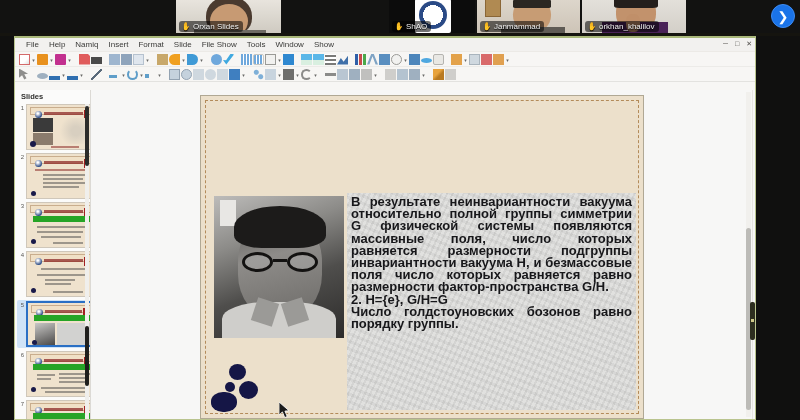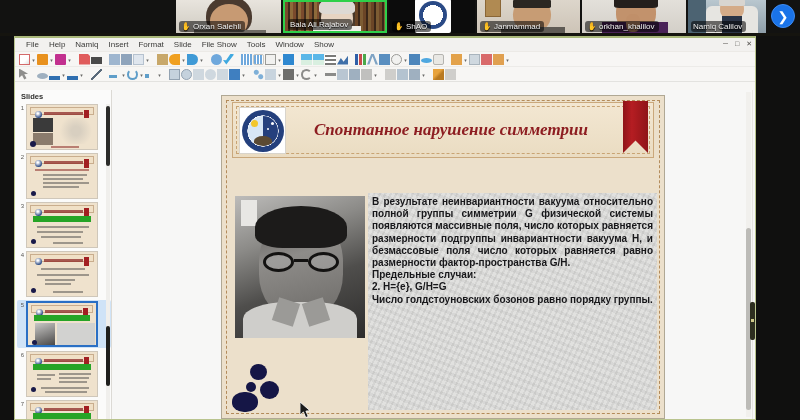--- a/index.html
+++ b/index.html
@@ -307,7 +307,7 @@
       </div>
       <div class="vname">
         <span class="micmute">✋</span>
-        <span>Orxan Salehli</span>
+        <span>Orxan Slides</span>
       </div>
     </div>
 

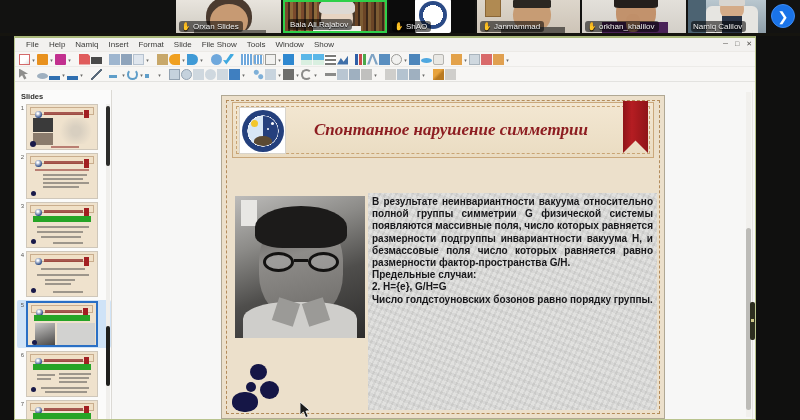--- a/index.html
+++ b/index.html
@@ -311,18 +311,6 @@
       </div>
     </div>
 
-    <div class="vtile active" style="left:283px;width:104px;">
-      <div class="vbg" style="background:linear-gradient(180deg,#3d2f24 0%,#52402f 100%);">
-        <div style="position:absolute;left:0;top:0;width:34px;height:33px;background:repeating-linear-gradient(90deg,#7a4a2c 0 3px,#3e2a1c 3px 5px,#8d6a3a 5px 8px);"></div>
-        <div style="position:absolute;right:0;top:0;width:30px;height:33px;background:repeating-linear-gradient(90deg,#6b4526 0 3px,#3a2618 3px 5px,#7d5c33 5px 8px);"></div>
-        <div style="position:absolute;left:36px;top:-2px;width:32px;height:36px;border-radius:50%;background:#e7d4c2;"></div>
-        <div style="position:absolute;left:34px;top:-4px;width:36px;height:16px;border-radius:50% 50% 20% 20%;background:#ddd9d4;"></div>
-        <div style="position:absolute;left:28px;top:24px;width:48px;height:12px;background:#f2efe9;"></div>
-      </div>
-      <div class="vname">
-        <span>Bala Ali Rajabov</span>
-      </div>
-    </div>
 
     <div class="vtile" style="left:389px;width:86px;background:#0c0c0c;">
       <div class="vbg" style="background:#0c0c0c;">

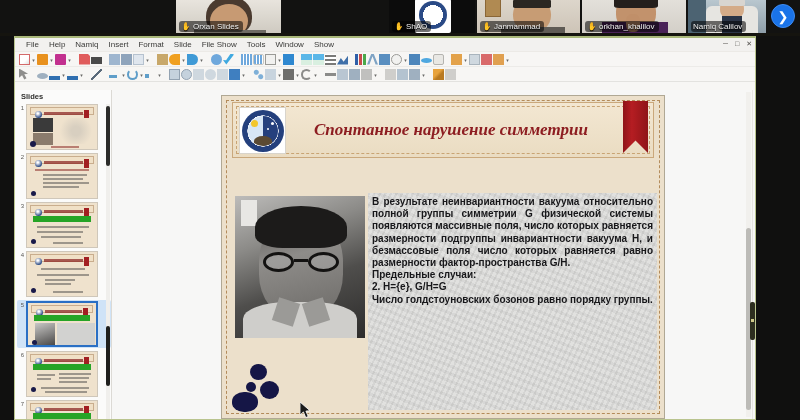--- a/index.html
+++ b/index.html
@@ -350,18 +350,6 @@
       </div>
     </div>
 
-    <div class="vtile" style="left:688px;width:78px;">
-      <div class="vbg" style="background:linear-gradient(180deg,#b9c7cf 0%,#8e9ea9 100%);">
-        <div style="position:absolute;left:0;top:0;width:18px;height:33px;background:#4c6372;"></div>
-        <div style="position:absolute;left:18px;top:6px;width:52px;height:28px;background:#e6e5e1;border-radius:6px 6px 0 0;"></div>
-        <div style="position:absolute;left:32px;top:-2px;width:24px;height:22px;border-radius:48%;background:#d4ab88;"></div>
-        <div style="position:absolute;left:31px;top:-4px;width:26px;height:10px;border-radius:50% 50% 12% 12%;background:#d8d5d0;"></div>
-        <div style="position:absolute;left:34px;top:16px;width:20px;height:18px;background:#2b3547;"></div>
-      </div>
-      <div class="vname">
-        <span>Namiq Calilov</span>
-      </div>
-    </div>
 
     <div class="nextbtn">
       <span>❯</span>

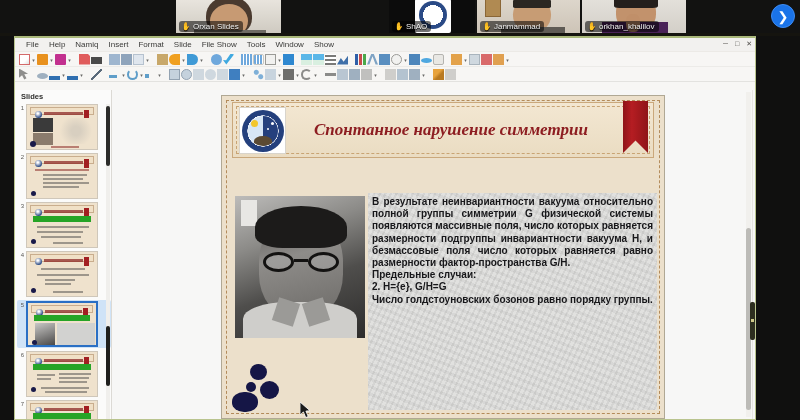--- a/index.html
+++ b/index.html
@@ -93,7 +93,7 @@
 
   
   .spanel {
-    width: 97px; background: #fbfbfa; border-right: 1px solid #dcdad5;
+    width: 76px; background: #fbfbfa; border-right: 1px solid #dcdad5;
     position: relative; overflow: hidden; flex: none;
   }
   .spanel-title {

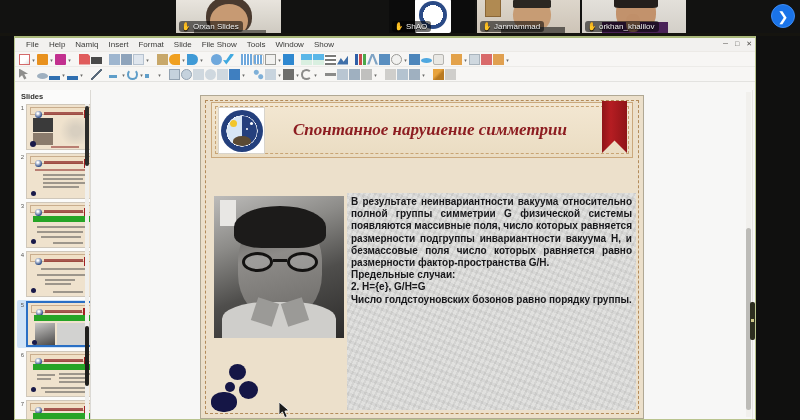--- a/index.html
+++ b/index.html
@@ -611,23 +611,6 @@
         <div class="slide">
           <div class="slide-inner"></div>
 
-          <div class="titlebox">
-            <div class="inner-dash"></div>
-            <div class="shao-logo">
-              <div class="seal">
-                <div style="position:absolute;left:6px;top:6px;width:30px;height:30px;border-radius:50%;background:#e9eef7;overflow:hidden;">
-                  <div style="position:absolute;left:0;top:0;width:15px;height:30px;background:#d7e6f5;"></div>
-                  <div style="position:absolute;right:0;top:0;width:15px;height:30px;background:#25407d;"></div>
-                  <div style="position:absolute;left:3px;top:4px;width:7px;height:7px;border-radius:50%;background:#f2c62c;"></div>
-                  <div style="position:absolute;right:4px;top:6px;width:3px;height:3px;border-radius:50%;background:#fff;"></div>
-                  <div style="position:absolute;right:9px;top:12px;width:2px;height:2px;border-radius:50%;background:#fff;"></div>
-                  <div style="position:absolute;left:6px;bottom:0;width:18px;height:10px;border-radius:50% 50% 0 0;background:#5b4a33;"></div>
-                </div>
-              </div>
-            </div>
-            <div class="title-text">Спонтанное нарушение симметрии</div>
-            <div class="ribbon"></div>
-          </div>
 
 
           <div class="photo">

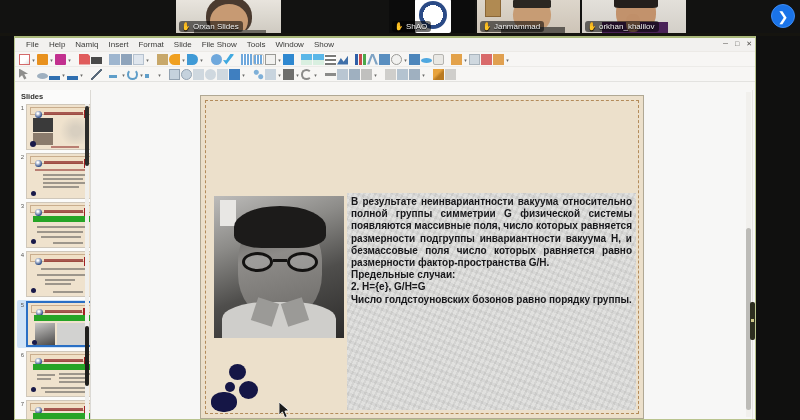--- a/index.html
+++ b/index.html
@@ -209,7 +209,7 @@
   }
   .bodytext {
     font-family: "Liberation Sans", sans-serif;
-    font-weight: bold; font-size: 10px; line-height: 12.2px;
+    font-weight: bold; font-size: 13px; line-height: 12.2px;
     color: #17171a; text-align: justify; text-justify: inter-word;
   }
   .bodytext .l { display: block; }

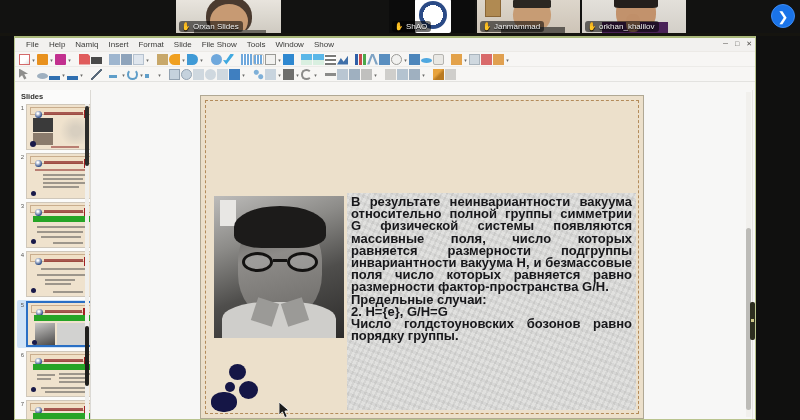--- a/index.html
+++ b/index.html
@@ -637,7 +637,6 @@
           <div class="bodybox">
             <div class="bodytext">
               <span class="just">В результате неинвариантности вакуума относительно полной группы симметрии G физической системы появляются массивные поля, число которых равняется размерности подгруппы инвариантности вакуума H, и безмассовые поля число которых равняется равно размерности фактор-пространства G/H.</span>
-              <span class="l">Предельные случаи:</span>
               <span class="l">2.  H={e}, G/H=G</span>
               <span class="just">Число голдстоуновских бозонов равно порядку  группы.</span>
             </div>

